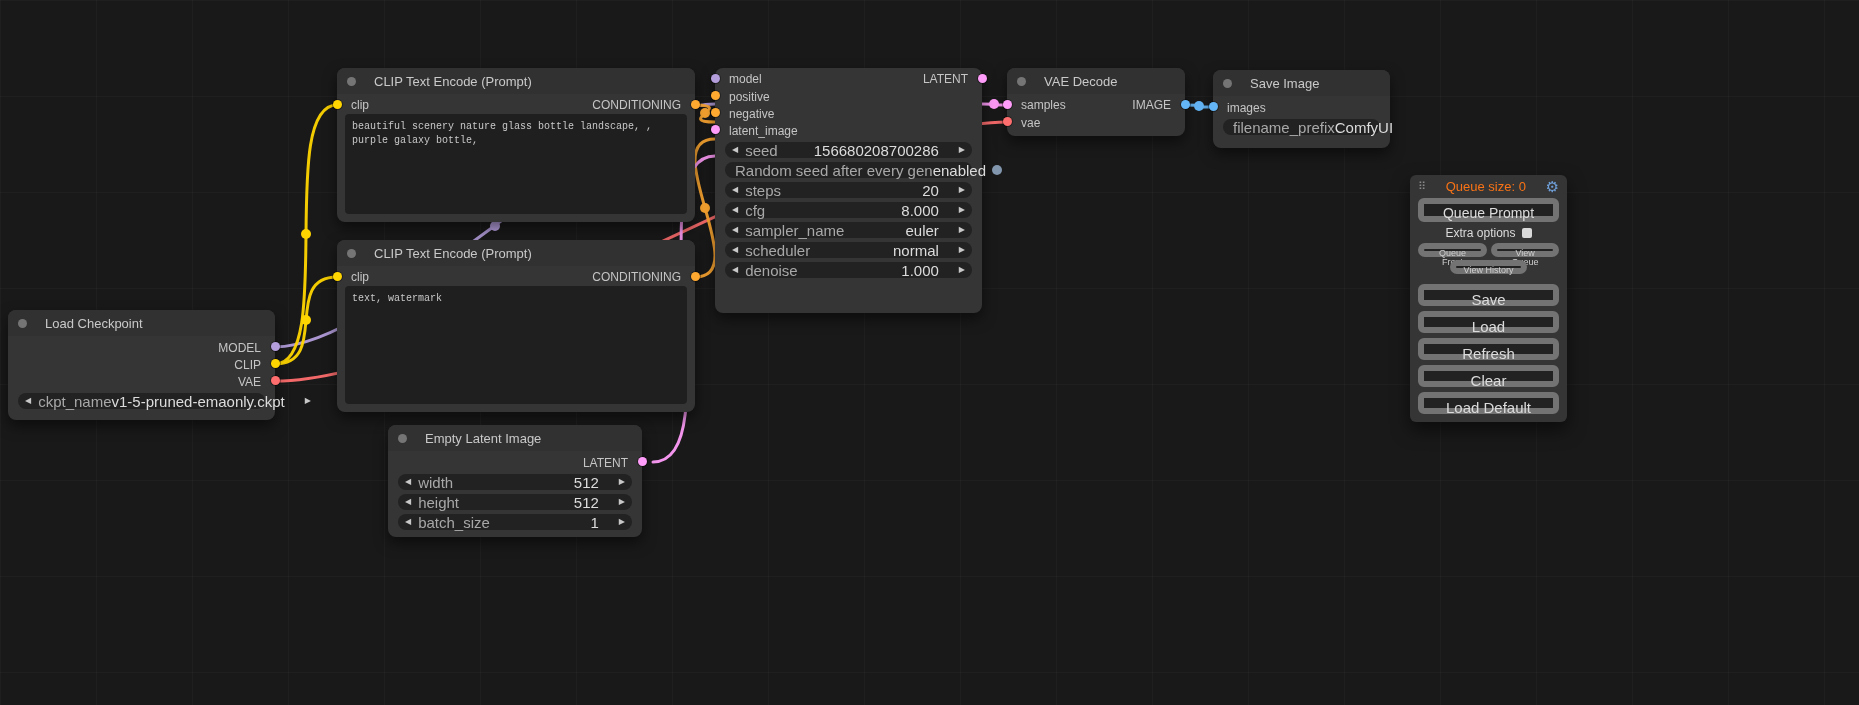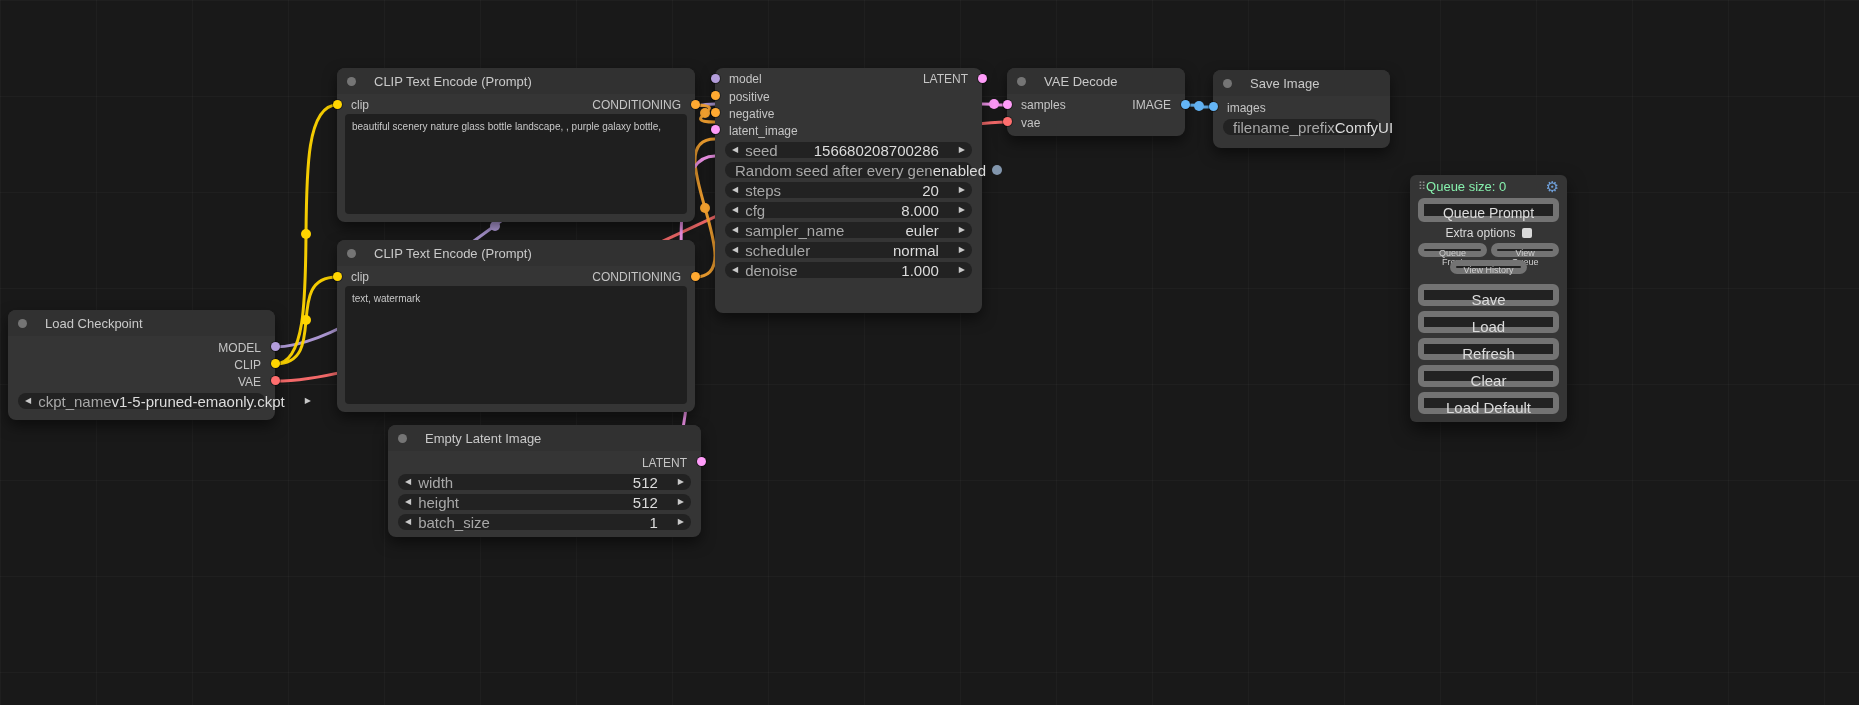--- a/index.html
+++ b/index.html
@@ -57,7 +57,7 @@
   .prompt-box{
     position:absolute;left:8px;right:8px;top:46px;bottom:8px;background:#1f1f1f;
     border-radius:4px;padding:6px 7px;box-sizing:border-box;
-    font-family:Liberation Sans, sans-serif;font-size:10px;line-height:1.4;
+    font-family:Liberation Mono, monospace;font-size:10px;line-height:1.4;
     color:#c8c8c8;white-space:pre-wrap;word-break:break-word;overflow:hidden;
   }
 

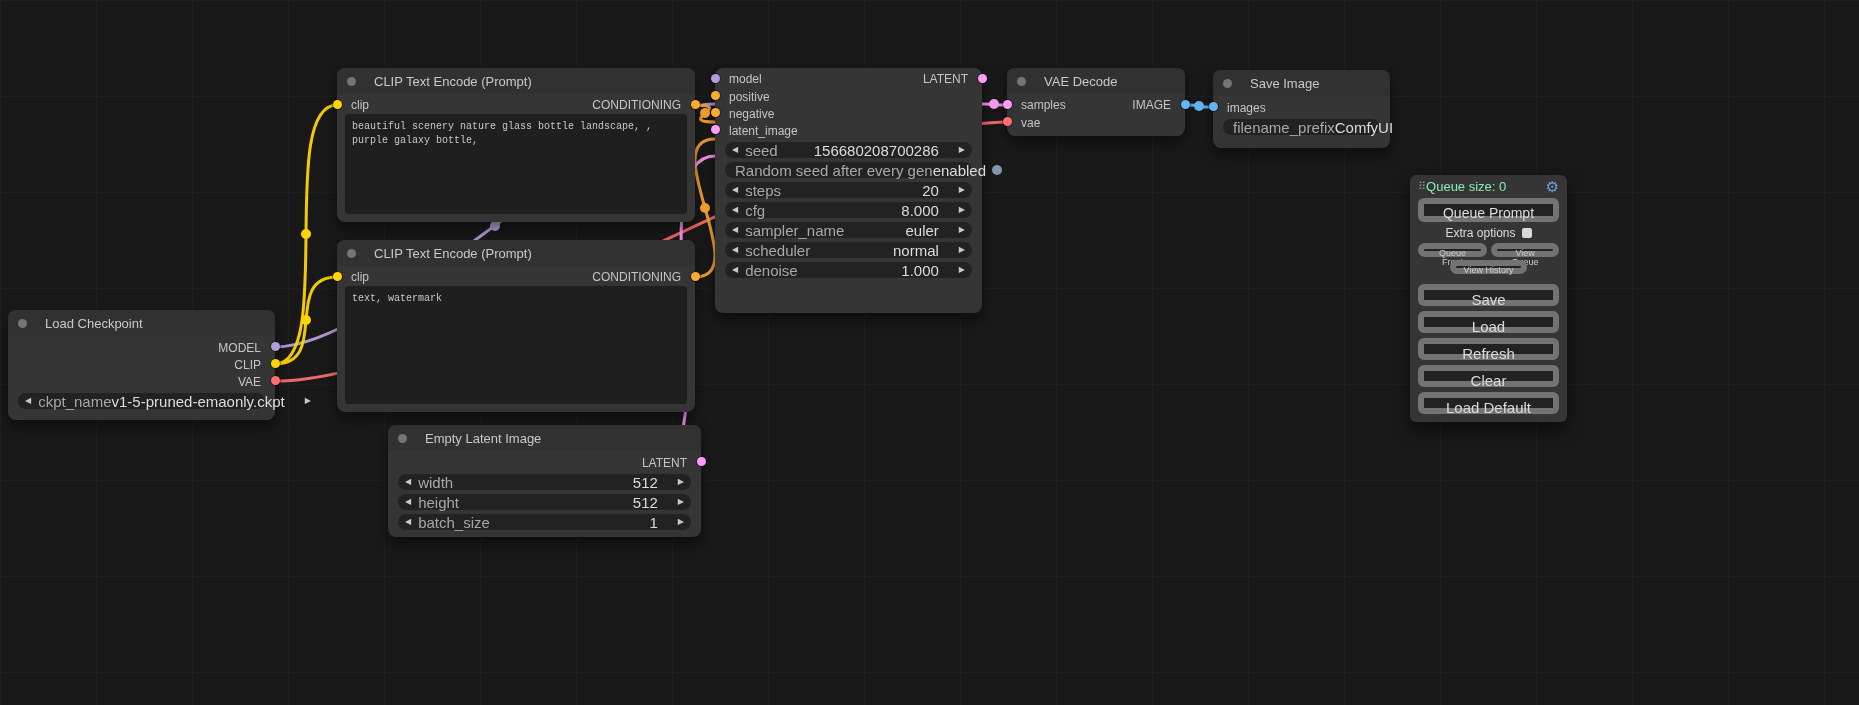--- a/index.html
+++ b/index.html
@@ -70,7 +70,7 @@
   .menu-header{display:flex;align-items:center;height:18px;margin-bottom:2px;}
   .drag-handle{color:#8a8a8a;font-size:11px;cursor:grab;}
   .drag-handle::before{content:"\283F";}
-  .queue-size{flex:1;text-align:left;color:#86efac;font-size:13px;}
+  .queue-size{flex:1;text-align:center;color:#f97316;font-size:13px;}
   .gear{color:var(--c-accent);font-size:15px;cursor:pointer;line-height:1;}
   .gear::before{content:"\2699";}
   .btn{

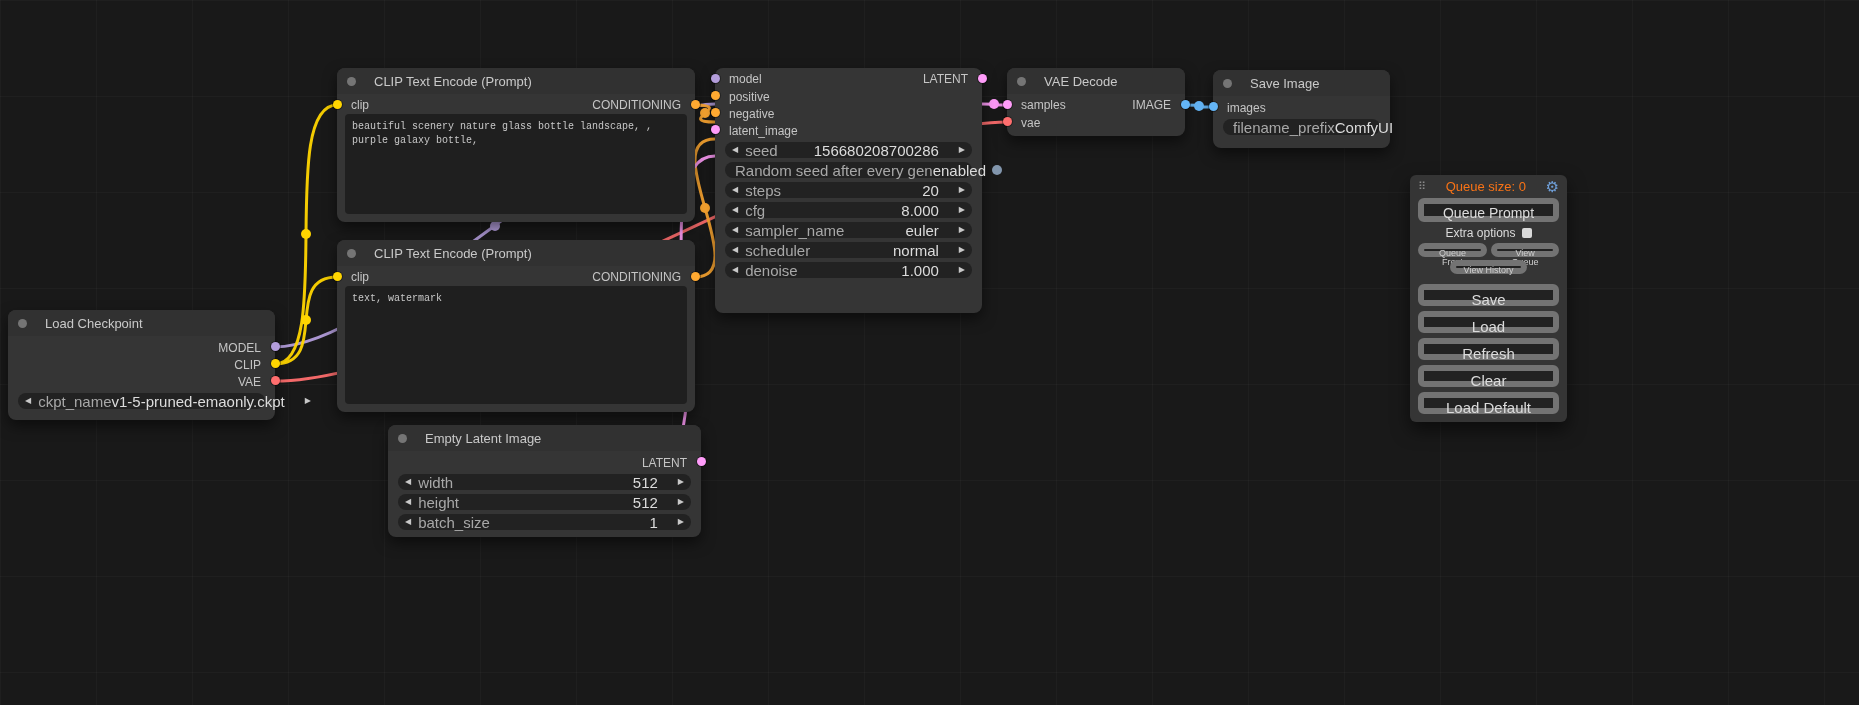--- a/index.html
+++ b/index.html
@@ -168,7 +168,7 @@
   <div class="prompt-box">text, watermark</div>
 </div>
 
-<div class="node" style="left:388px;top:425px;width:313px;height:112px">
+<div class="node" style="left:388px;top:425px;width:254px;height:112px">
   <div class="node-title">
     <span class="collapse-dot"></span>
     <span class="title-text">Empty Latent Image</span>

